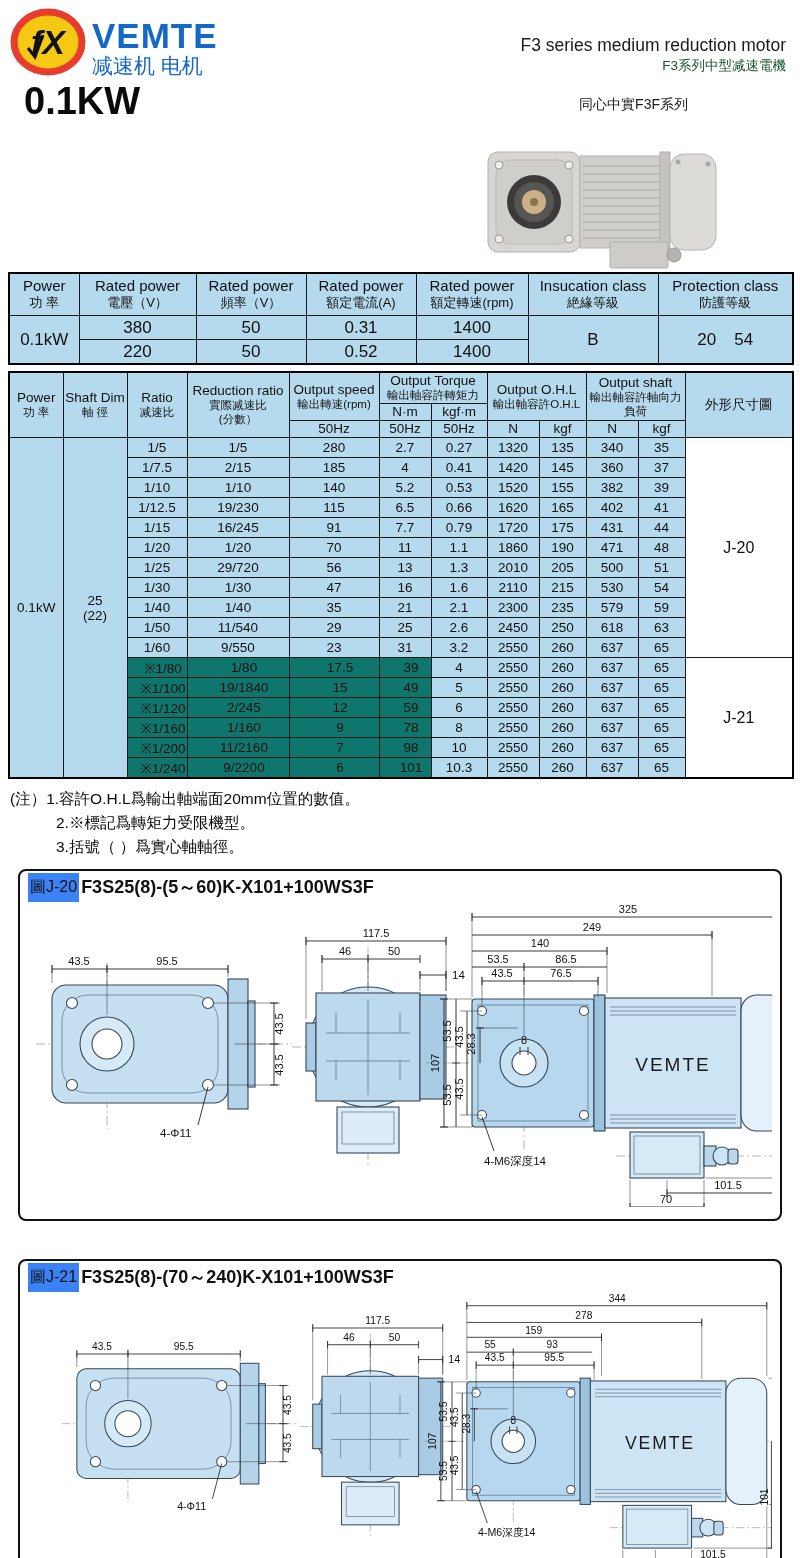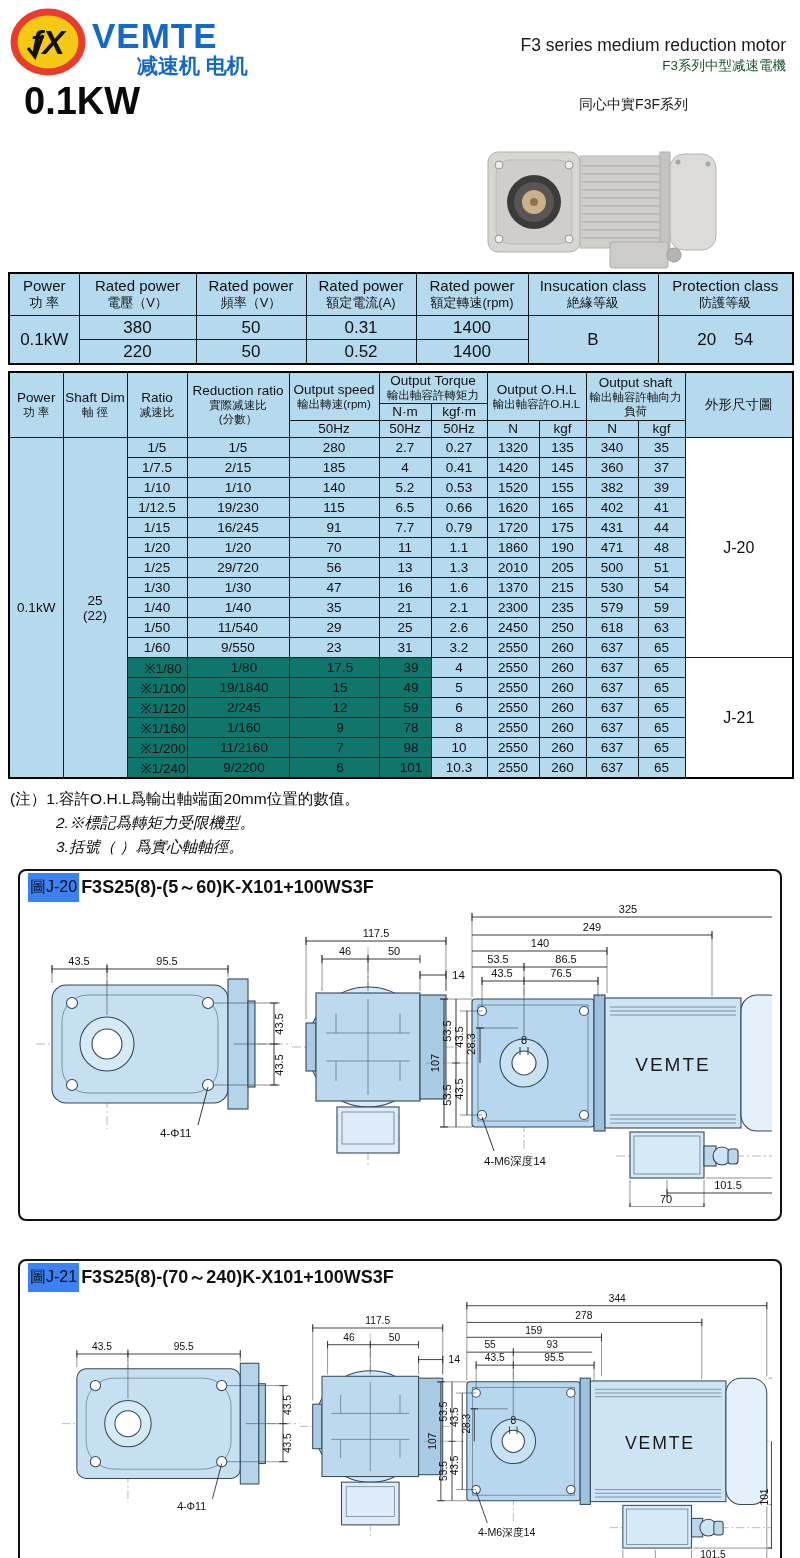--- a/index.html
+++ b/index.html
@@ -10,7 +10,7 @@
   .logo{position:absolute;left:10px;top:8px;display:flex;align-items:flex-end;}
   .brand{margin-left:6px;line-height:1;}
   .brand-name{font-size:35px;font-weight:bold;color:#1468c8;letter-spacing:1px;}
-  .brand-sub{font-size:21px;font-weight:bold;color:#1468c8;margin-top:2px;margin-left:45px;}
+  .brand-sub{font-size:21px;font-weight:normal;color:#1468c8;margin-top:2px;}
   .titles{position:absolute;right:14px;top:34px;text-align:right;line-height:1.3;}
   .t-en{font-size:17.5px;color:#1a1a1a;}
   .t-zh{font-size:13.5px;color:#14532d;}

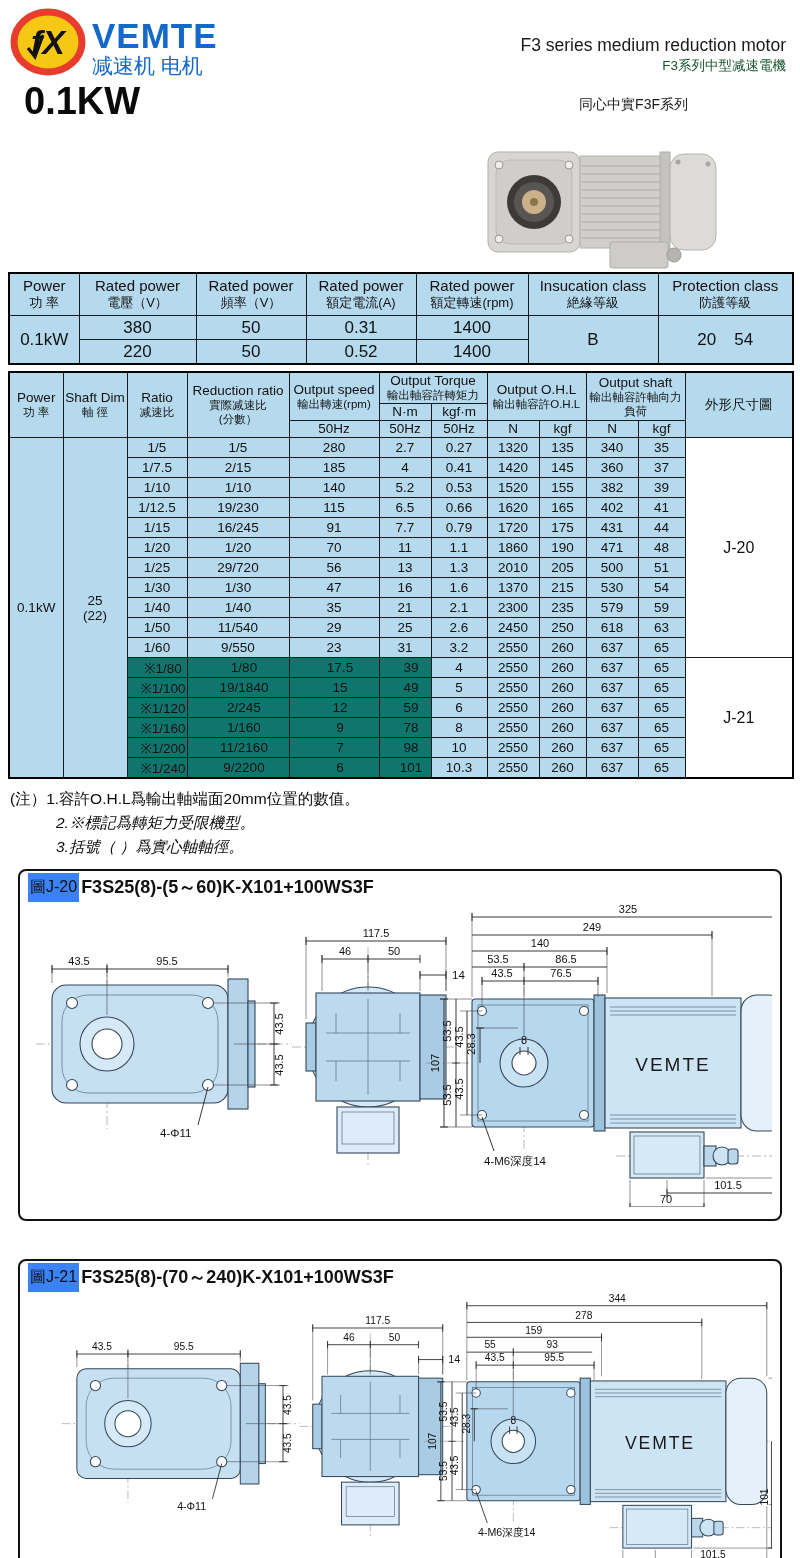--- a/index.html
+++ b/index.html
@@ -325,7 +325,7 @@
             <td>47</td>
             <td>16</td>
             <td>1.6</td>
-            <td>1370</td>
+            <td>2110</td>
             <td>215</td>
             <td>530</td>
             <td>54</td>

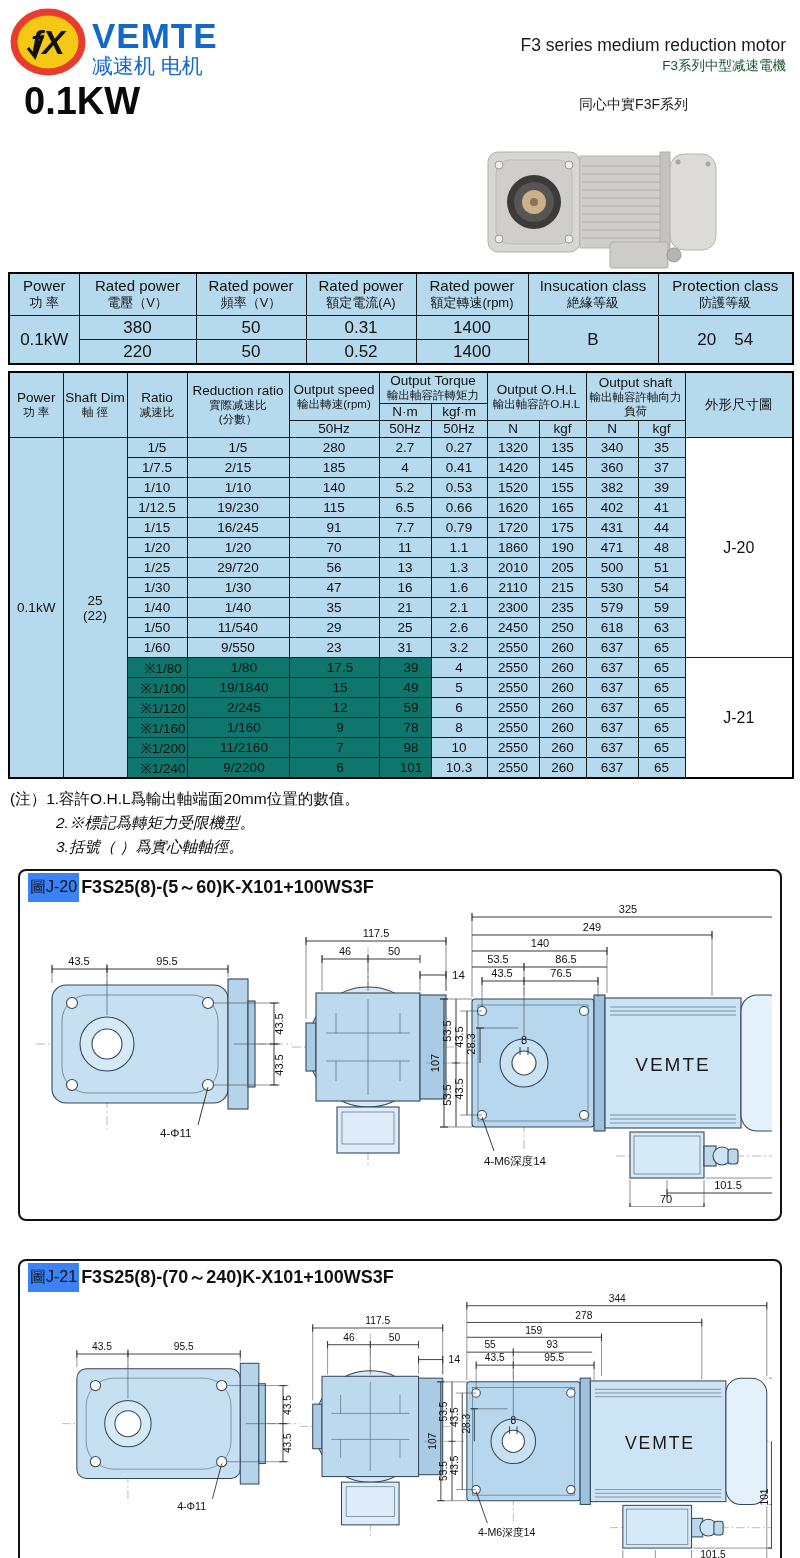--- a/index.html
+++ b/index.html
@@ -33,7 +33,7 @@
   .prot{display:flex;justify-content:center;gap:18px;}
   
   .notes{margin:8px 8px 0 10px;font-size:15.5px;line-height:1.55;color:#0a0a0a;}
-  .notes .ind{padding-left:46px;font-style:italic;}
+  .notes .ind{padding-left:46px;}
   
   .dbox{margin:8px 18px 0 18px;border:2px solid #111;border-radius:8px;position:relative;
         padding:4px 8px 0 8px;background:#fff;}

